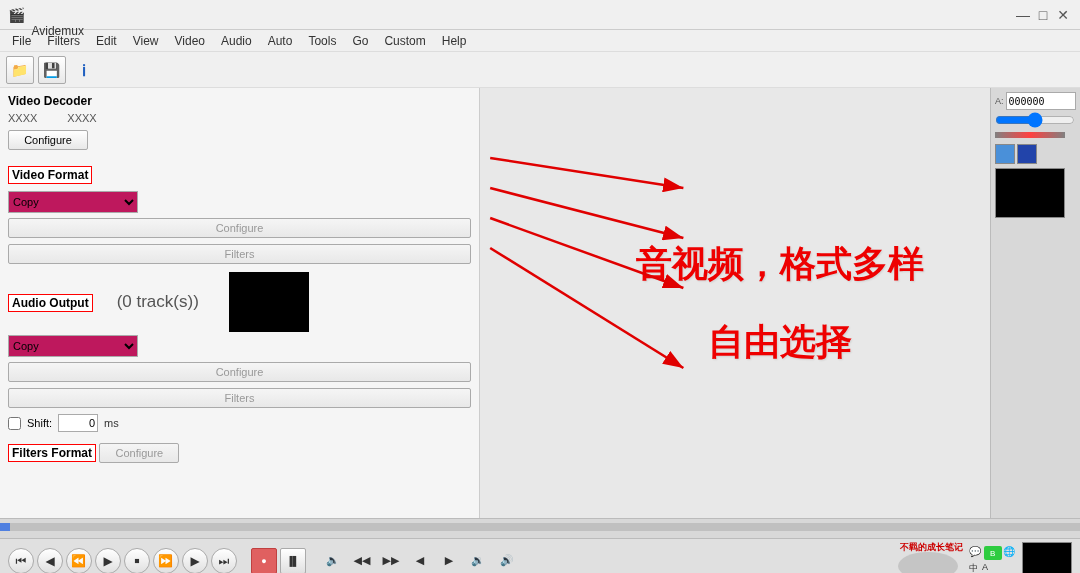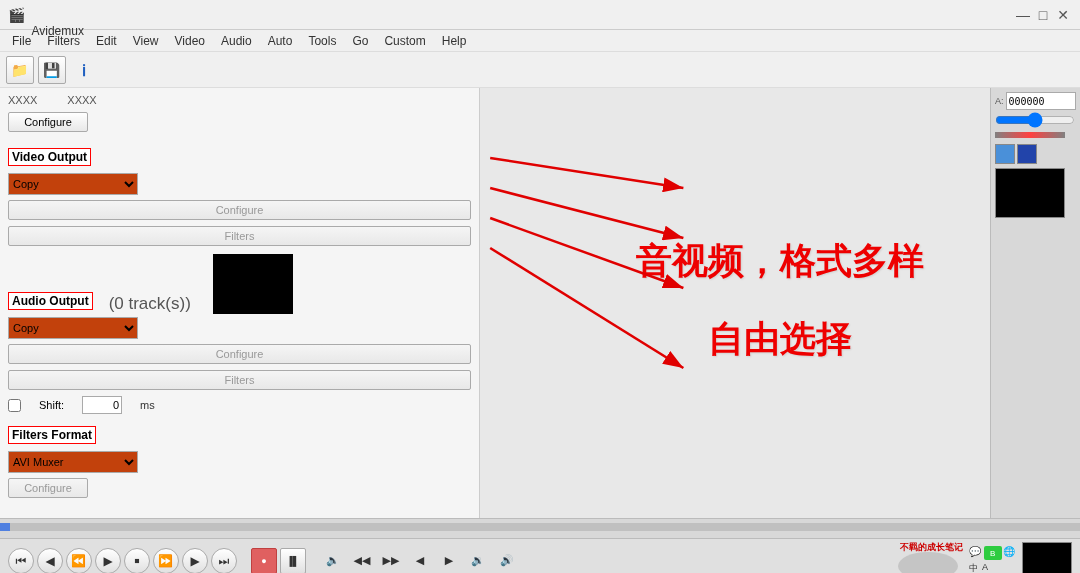--- a/index.html
+++ b/index.html
@@ -117,6 +117,7 @@
   <div class="left-panel">
 
     <div class="decoder-section">
+      <div style="font-size:12px; font-weight:bold; margin-bottom:4px;">Video Decoder</div>
       <div class="decoder-labels">
         <span class="decoder-label">XXXX</span>
         <span class="decoder-label">XXXX</span>

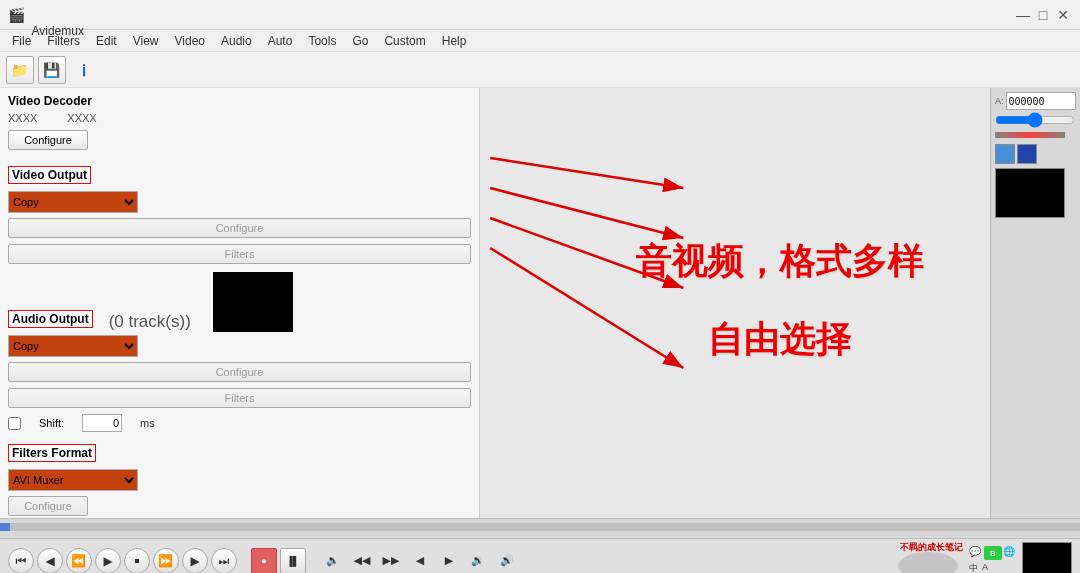--- a/index.html
+++ b/index.html
@@ -126,7 +126,7 @@
     </div>
 
     <div style="margin-bottom: 6px;">
-      <span class="section-title">Video Output</span>
+      <span class="section-title">Video Format</span>
       <div class="select-row">
         <select class="codec-select">
           <option>Copy</option>

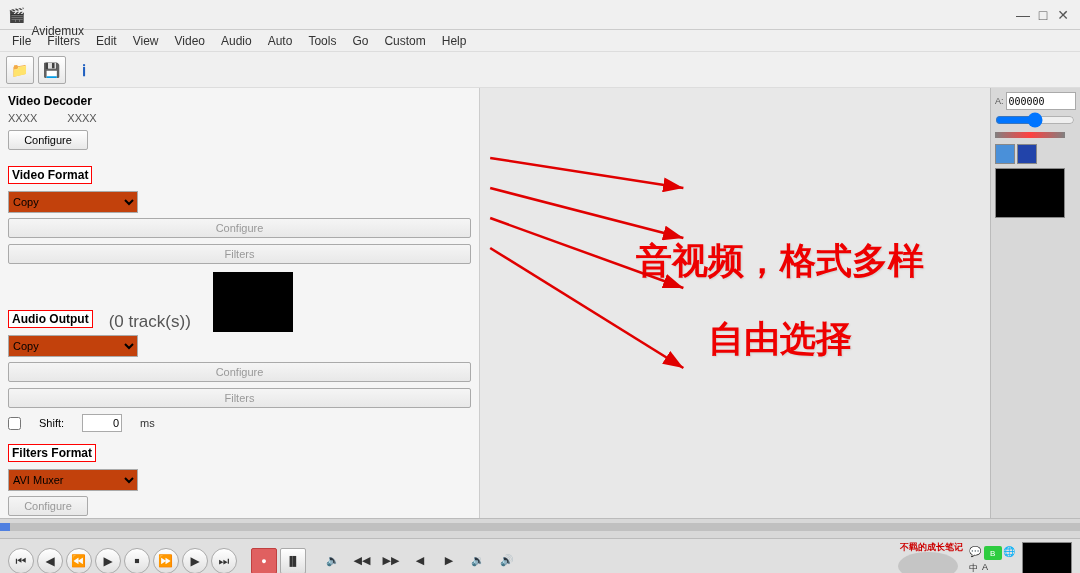--- a/index.html
+++ b/index.html
@@ -36,7 +36,7 @@
     .decoder-label { font-size: 11px; color: #555; }
     
     .select-row { display: flex; align-items: center; gap: 4px; margin: 3px 0; }
-    select.codec-select { width: 130px; height: 22px; font-size: 11px; border: 1px solid #aaa; background: #c2410c; }
+    select.codec-select { width: 130px; height: 22px; font-size: 11px; border: 1px solid #aaa; background: #be185d; }
     
     .filter-configure-row { display: flex; flex-direction: column; gap: 2px; margin: 2px 0; }
     .audio-track-label { font-size: 17px; color: #555; display: inline; margin-left: 4px; }

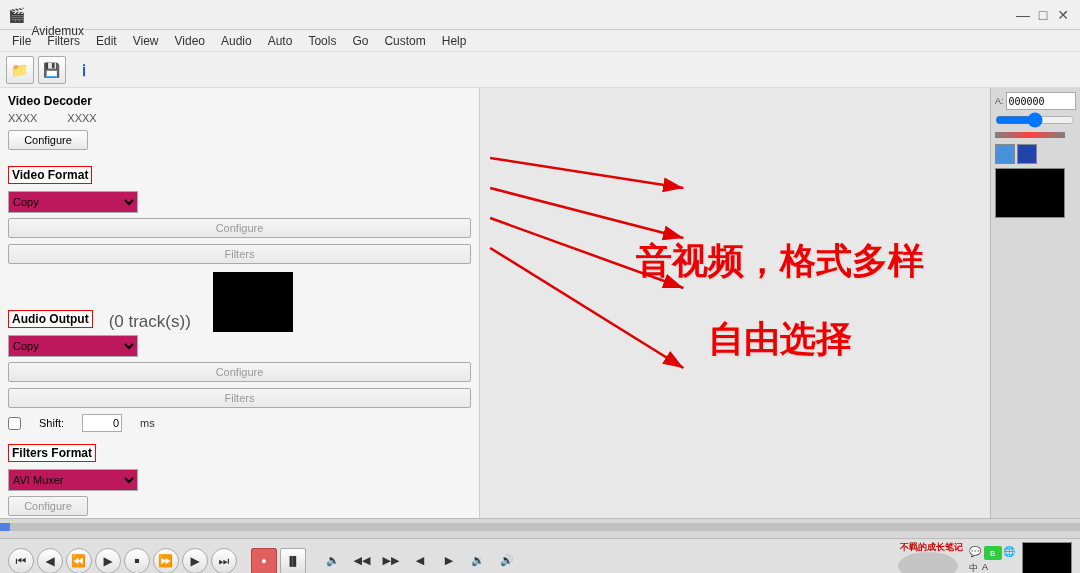--- a/index.html
+++ b/index.html
@@ -53,7 +53,7 @@
     
     .right-panel { flex: 1; background: #e8e8e8; position: relative; display: flex; align-items: center; justify-content: center; }
     
-    .annotation-text { font-size: 36px; font-weight: bold; color: #e00; text-align: center; line-height: 1.6; font-family: Liberation Mono, monospace; text-shadow: 1px 1px 2px rgba(0,0,0,0.1); }
+    .annotation-text { font-size: 36px; font-weight: bold; color: #e00; text-align: center; line-height: 1.6; font-family: Liberation Sans, sans-serif; text-shadow: 1px 1px 2px rgba(0,0,0,0.1); }
     
     
     .timeline-area { background: #d8d8d8; height: 20px; border-top: 1px solid #bbb; position: relative; }

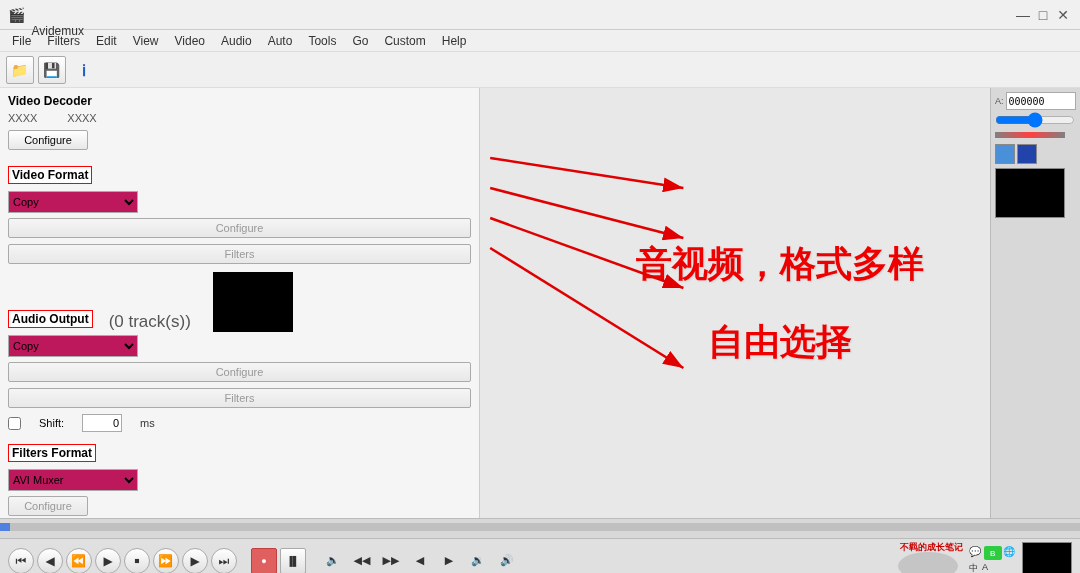--- a/index.html
+++ b/index.html
@@ -142,7 +142,7 @@
     </div>
 
     <div style="margin-bottom: 6px;">
-      <div style="display:flex; align-items:flex-end; gap:12px;">
+      <div style="display:flex; align-items:center; gap:20px;">
         <span class="section-title">Audio Output</span>
         <span class="audio-track-label">(0 track(s))</span>
         <div class="black-box"></div>

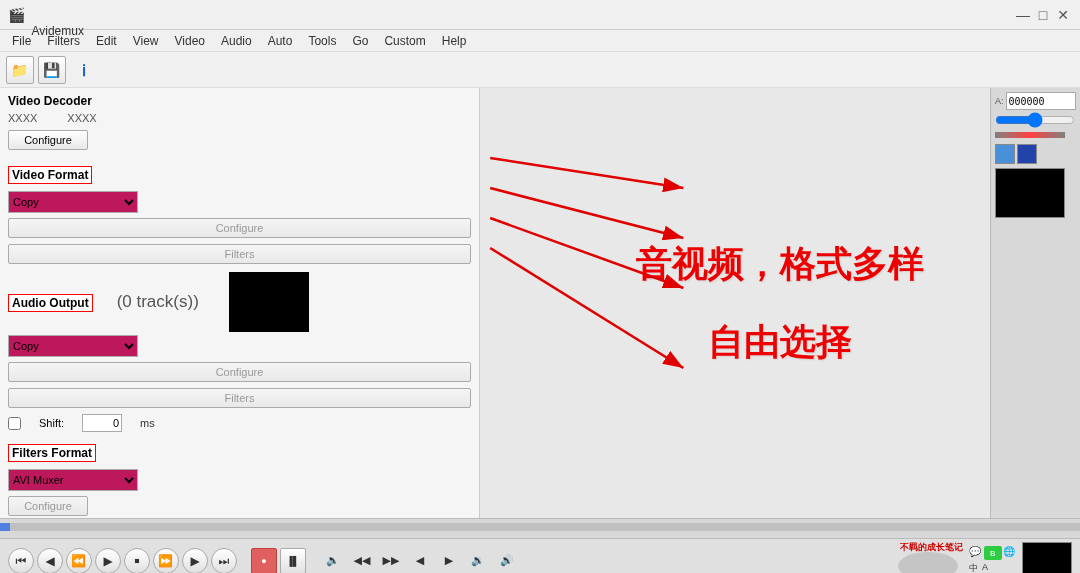--- a/index.html
+++ b/index.html
@@ -43,7 +43,7 @@
     
     .black-box { width: 80px; height: 60px; background: #000; display: inline-block; margin-left: 10px; vertical-align: top; }
     
-    .shift-row { display: flex; align-items: center; gap: 18px; margin: 4px 0; font-size: 11px; }
+    .shift-row { display: flex; align-items: center; gap: 6px; margin: 4px 0; font-size: 11px; }
     .shift-row input[type=checkbox] { margin: 0; }
     .shift-input { width: 40px; height: 18px; border: 1px solid #aaa; font-size: 11px; text-align: right; padding-right: 2px; }
     .shift-unit { font-size: 11px; color: #333; }

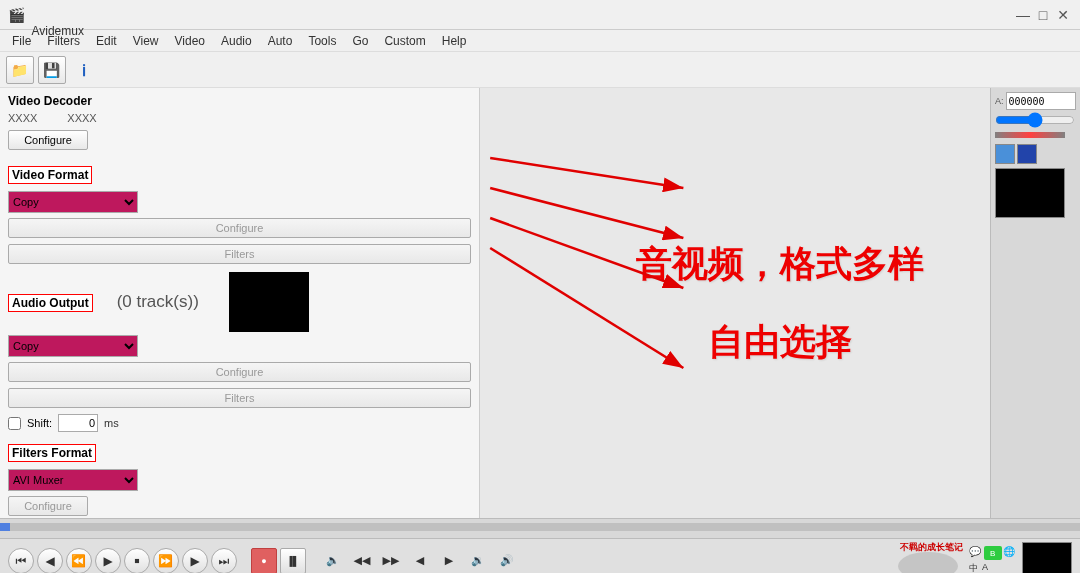--- a/index.html
+++ b/index.html
@@ -169,14 +169,6 @@
 
     <div class="output-format-section">
       <span class="section-title">Filters Format</span>
-      <div class="select-row">
-        <select class="codec-select">
-          <option>AVI Muxer</option>
-          <option>MP4 Muxer</option>
-          <option>MKV Muxer</option>
-          <option>MOV Muxer</option>
-        </select>
-      </div>
       <button class="btn-configure" disabled="">Configure</button>
     </div>
   </div>

